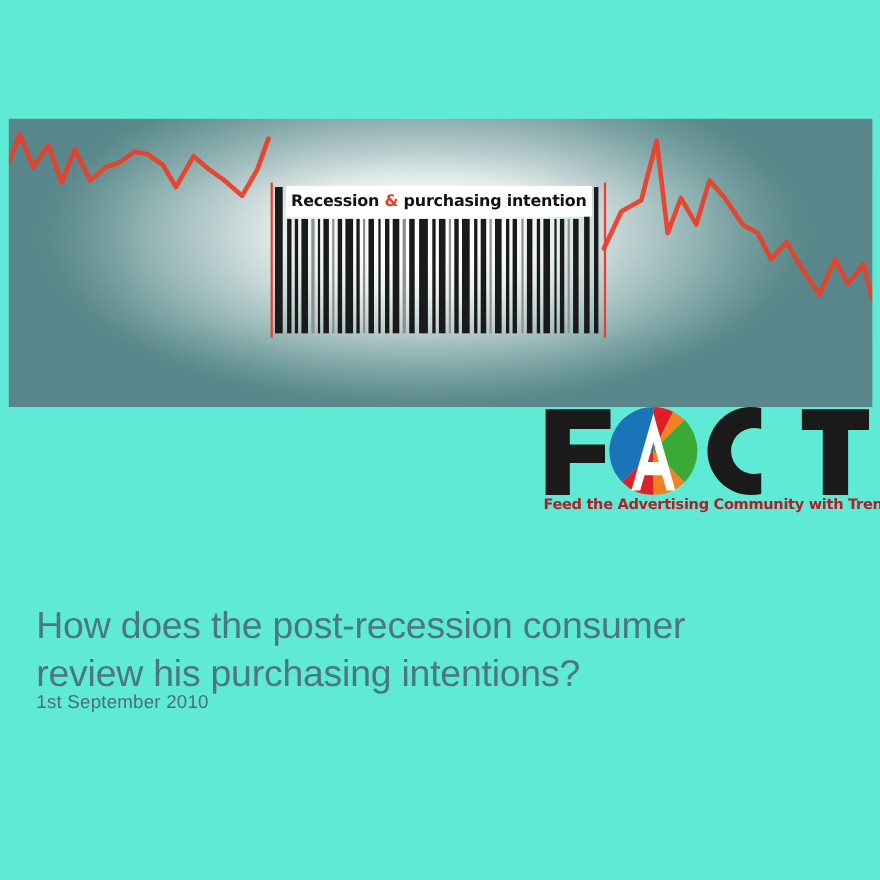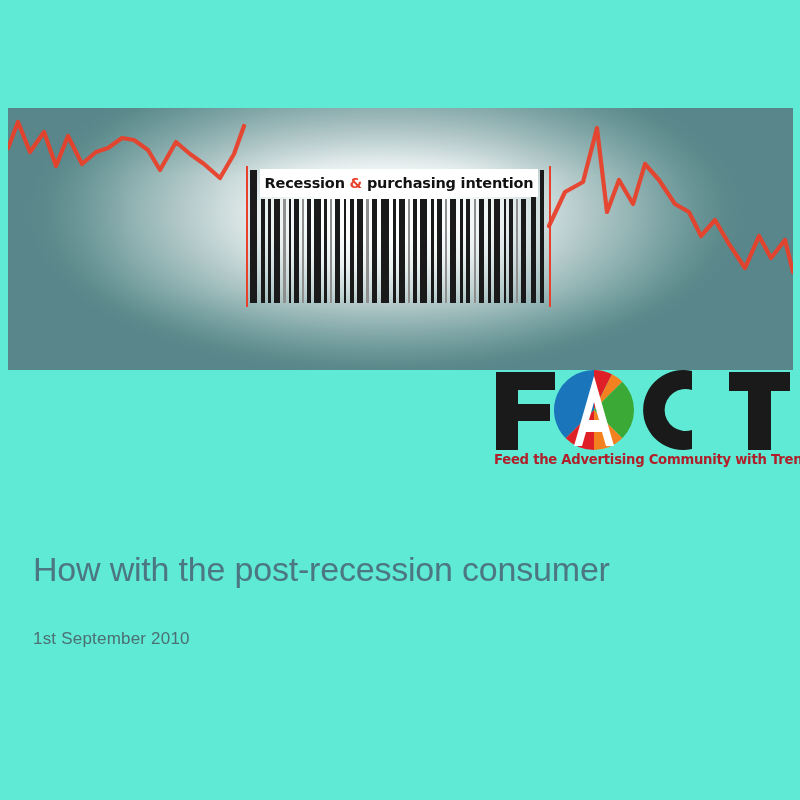--- a/index.html
+++ b/index.html
@@ -272,7 +272,7 @@
   </div>
 
   <h1 class="title">
-    <span class="line1">How with the post-recession consumer</span>
+    <span class="line1">How does the post-recession consumer</span>
   </h1>
 
   <div class="date">1st September 2010</div>

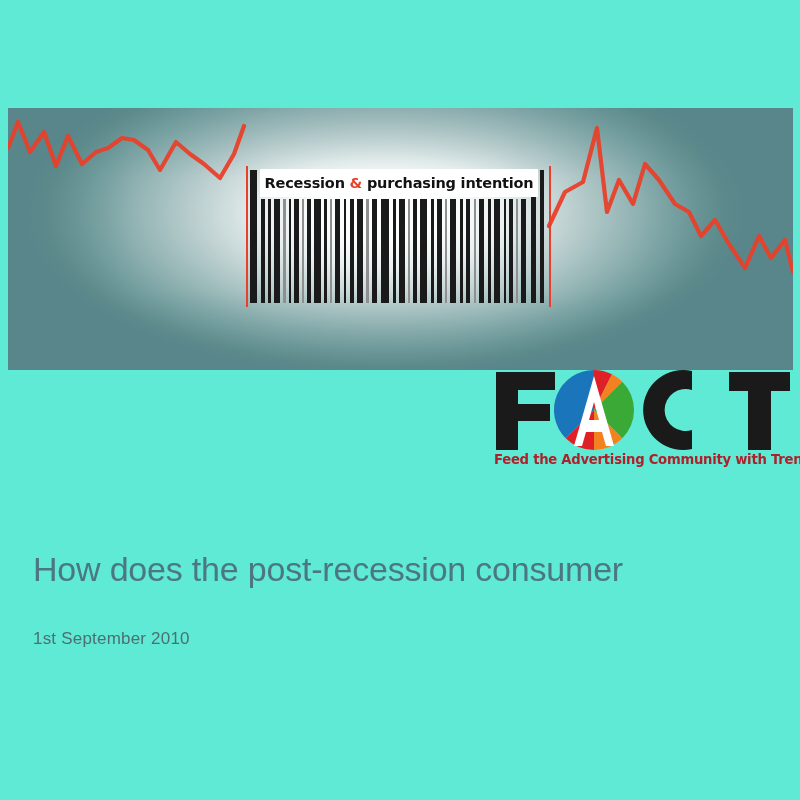--- a/index.html
+++ b/index.html
@@ -273,6 +273,7 @@
 
   <h1 class="title">
     <span class="line1">How does the post-recession consumer</span>
+    <span class="line2">review his purchasing intentions?</span>
   </h1>
 
   <div class="date">1st September 2010</div>

